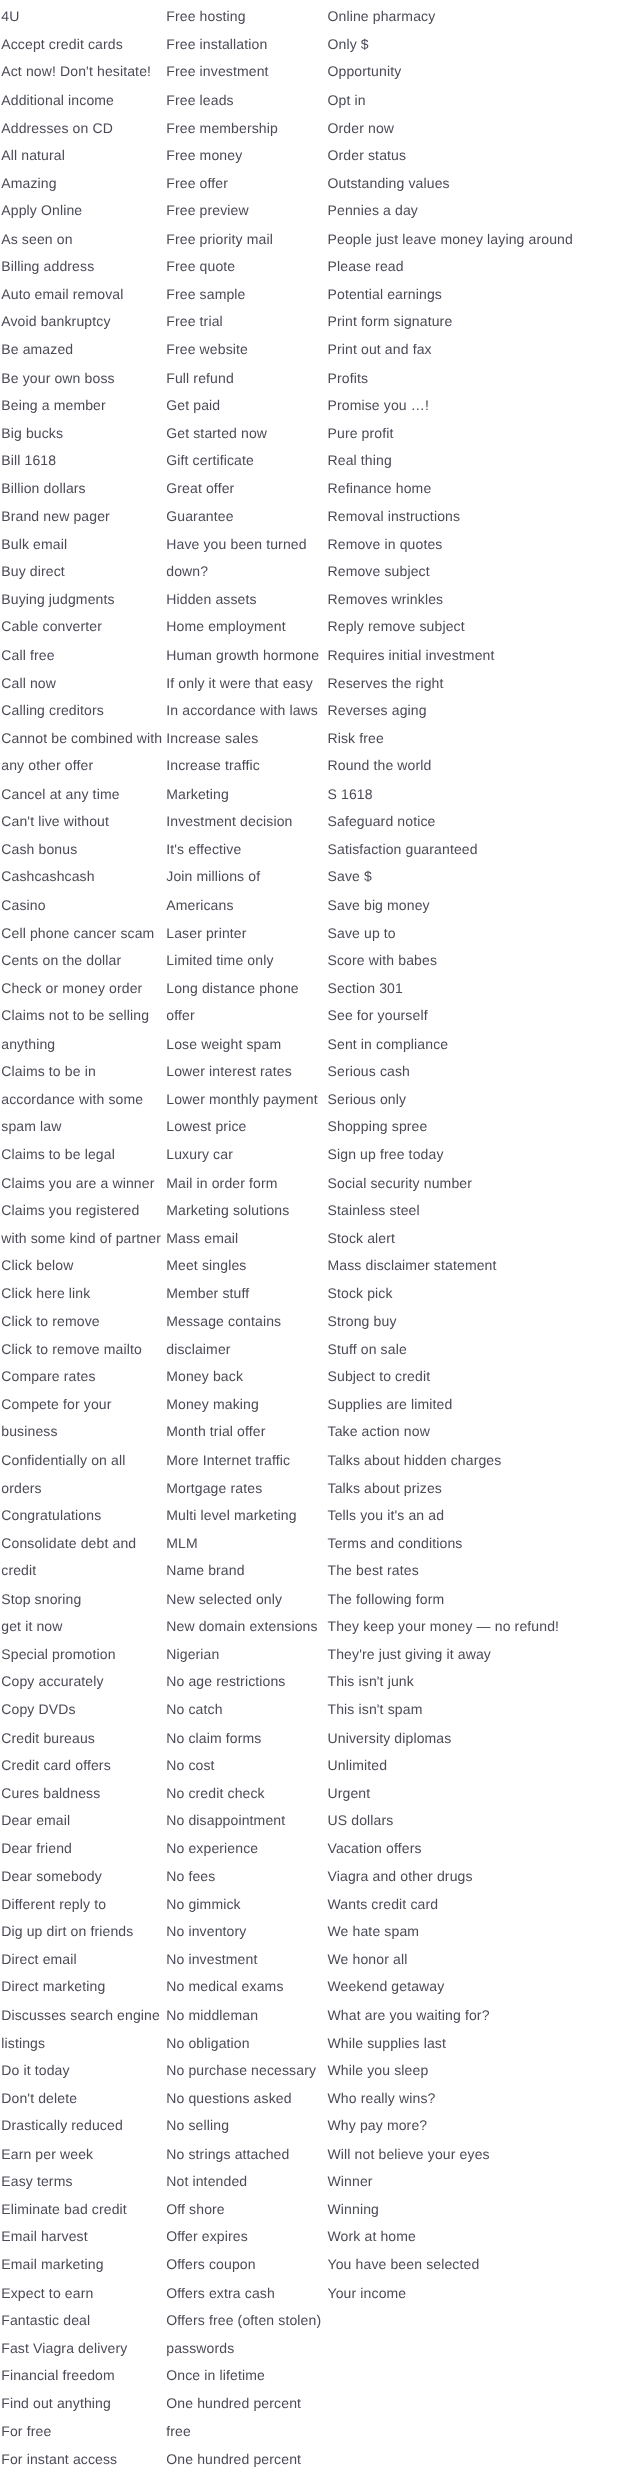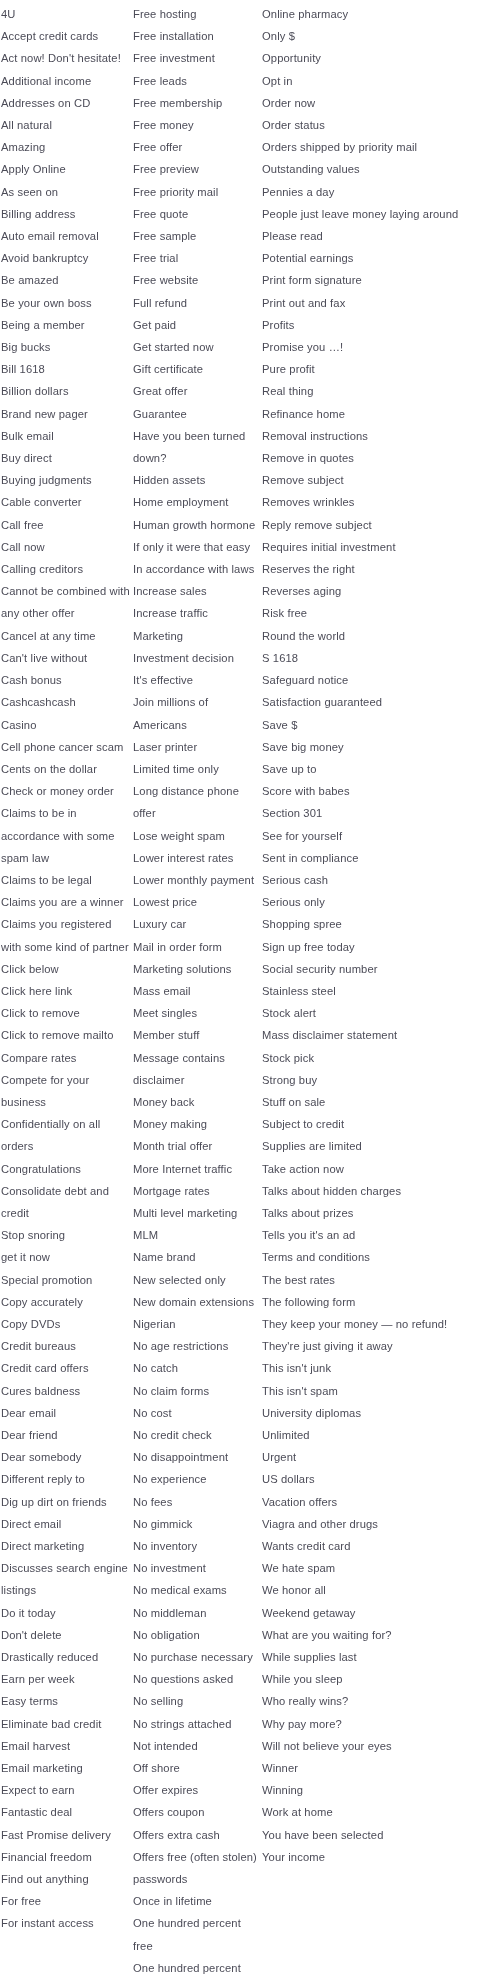--- a/index.html
+++ b/index.html
@@ -215,7 +215,6 @@
       <div class="word-item">Opt in</div>
       <div class="word-item">Order now</div>
       <div class="word-item">Order status</div>
-      <div class="word-item">Orders shipped by priority mail</div>
       <div class="word-item">Outstanding values</div>
       <div class="word-item">Pennies a day</div>
       <div class="word-item">People just leave money laying around</div>

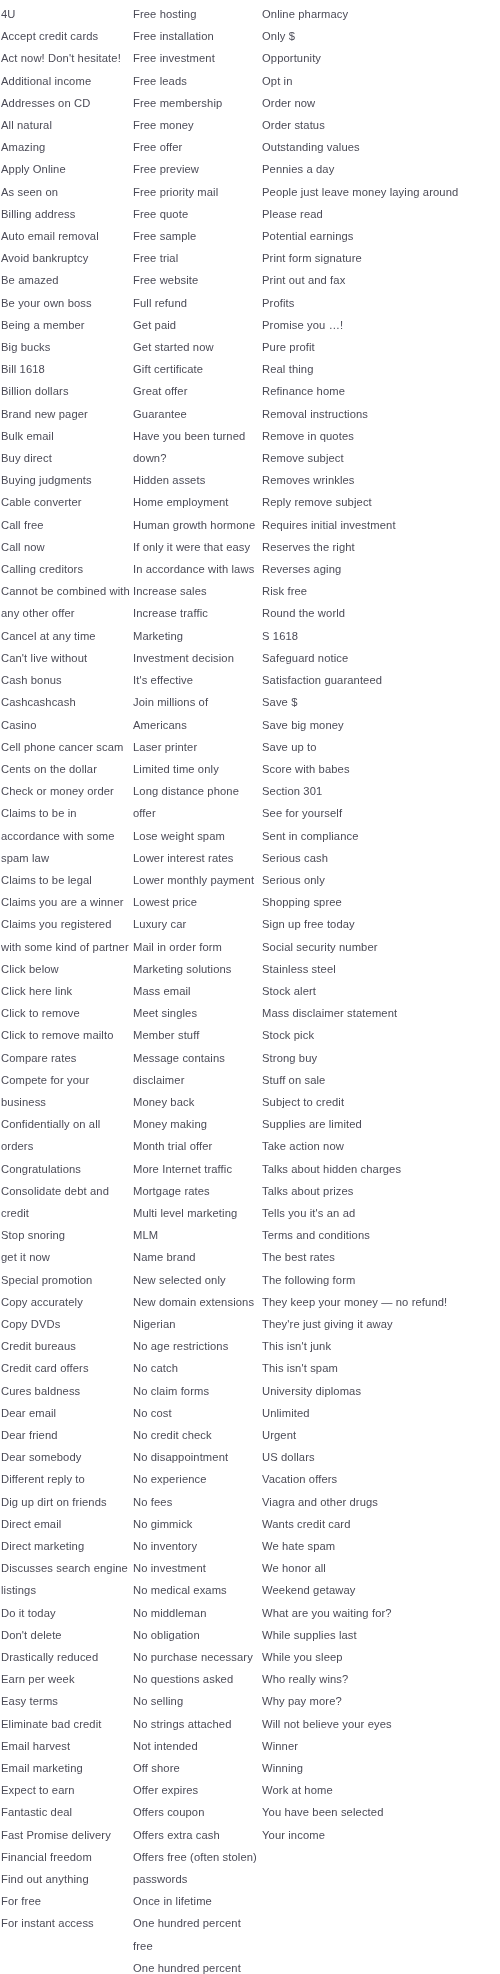--- a/index.html
+++ b/index.html
@@ -78,6 +78,7 @@
       <div class="word-item">Cell phone cancer scam</div>
       <div class="word-item">Cents on the dollar</div>
       <div class="word-item">Check or money order</div>
+      <div class="word-item">Claims not to be selling anything</div>
       <div class="word-item">Claims to be in accordance with some spam law</div>
       <div class="word-item">Claims to be legal</div>
       <div class="word-item">Claims you are a winner</div>

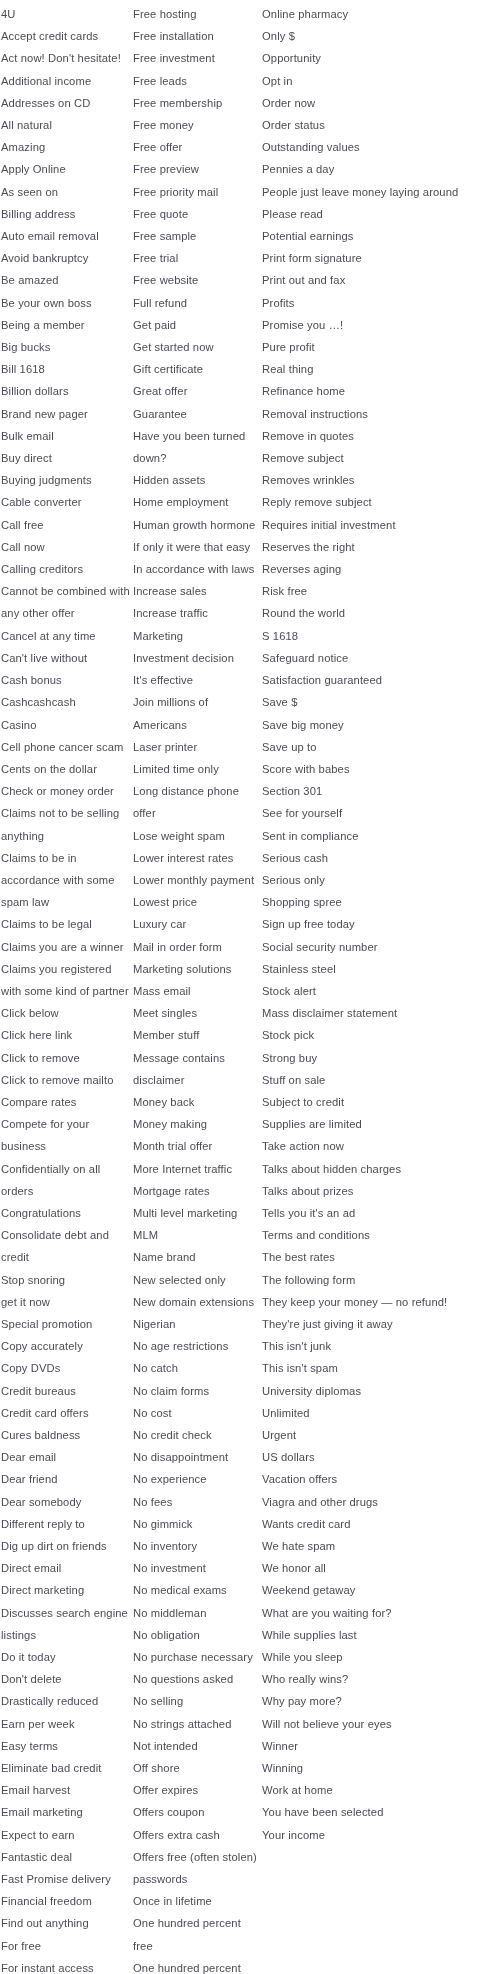--- a/index.html
+++ b/index.html
@@ -118,7 +118,7 @@
       <div class="word-item">Email marketing</div>
       <div class="word-item">Expect to earn</div>
       <div class="word-item">Fantastic deal</div>
-      <div class="word-item">Fast Promise delivery</div>
+      <div class="word-item">Fast Viagra delivery</div>
       <div class="word-item">Financial freedom</div>
       <div class="word-item">Find out anything</div>
       <div class="word-item">For free</div>

